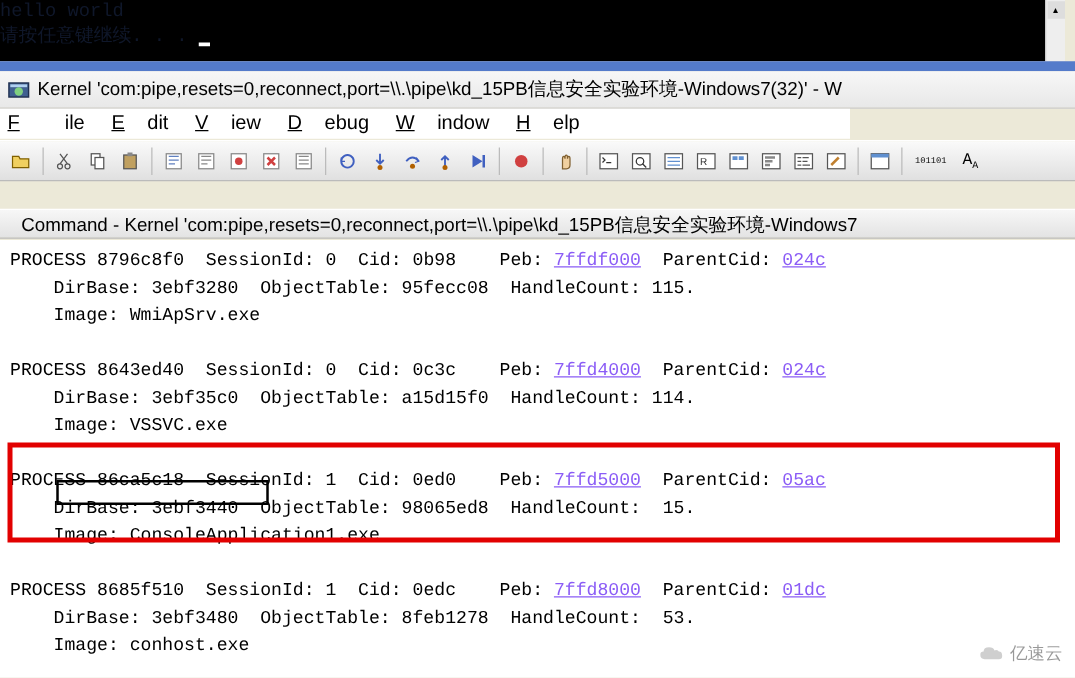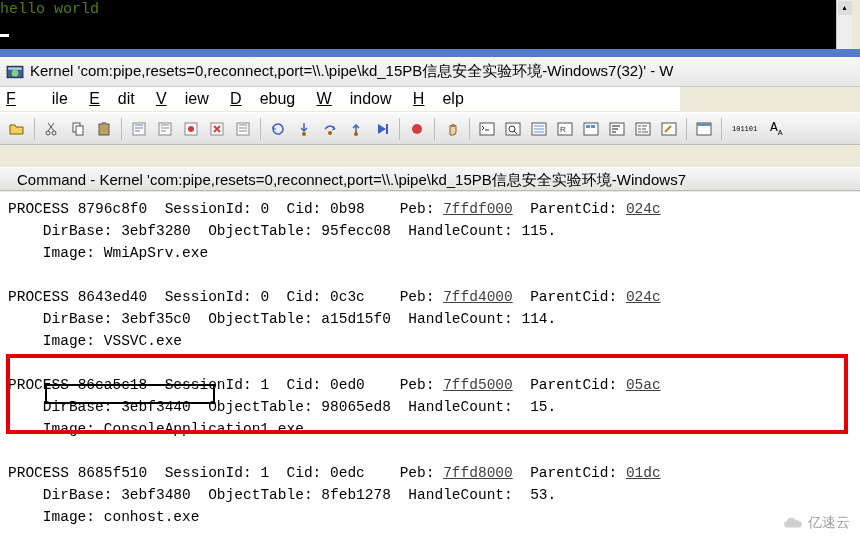--- a/index.html
+++ b/index.html
@@ -5,7 +5,7 @@
     * { margin:0; padding:0; box-sizing:border-box; }
     body { width:860px; height:542px; font-family:Tahoma,Arial,sans-serif; font-size:12px; background:#ece9d8; overflow:hidden; position:relative; }
     .console-bg { position:absolute; left:0; top:0; width:836px; height:49px; background:#000; }
-    .console-txt { position:absolute; left:0; top:0; color:#4d7c0f; font-family:"Courier New",monospace; font-size:15px; line-height:20px; }
+    .console-txt { position:absolute; left:0; top:0; color:#0f172a; font-family:"Courier New",monospace; font-size:15px; line-height:20px; }
     .console-scrollbar { position:absolute; left:836px; top:0; width:16px; height:49px; background:#eee; border-left:1px solid #ccc; }
     .sb-up, .sb-down { width:14px; height:14px; background:#ddd; margin:1px auto; font-size:8px; text-align:center; line-height:14px; }
     .winbg-strip { position:absolute; left:0; top:49px; width:860px; height:8px; background:#547bca; }

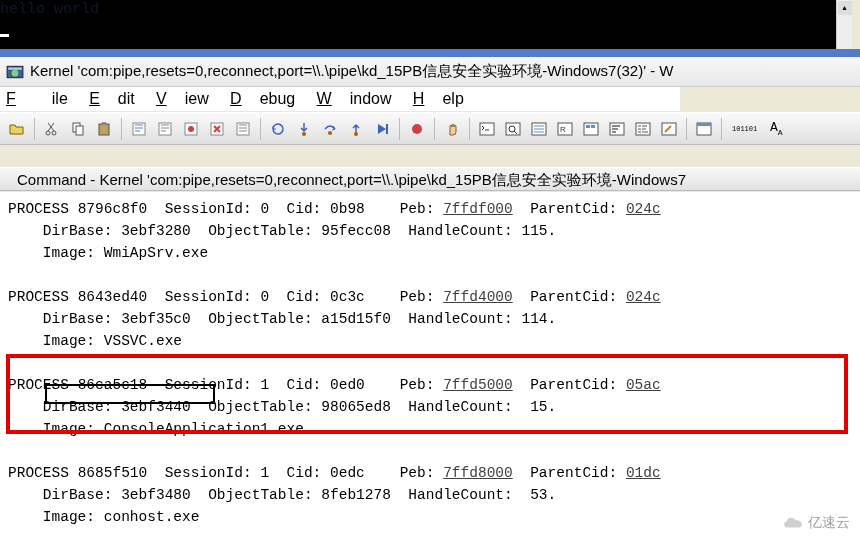--- a/index.html
+++ b/index.html
@@ -36,7 +36,7 @@
 <div class="console-bg"></div>
 <div class="console-txt">
   <div>hello world</div>
-  <div> <span class="cursor"></span></div>
+  <div><span>请按任意键继续. . .</span> <span class="cursor"></span></div>
 </div>
 <div class="console-scrollbar">
   <div class="sb-up">▴</div>

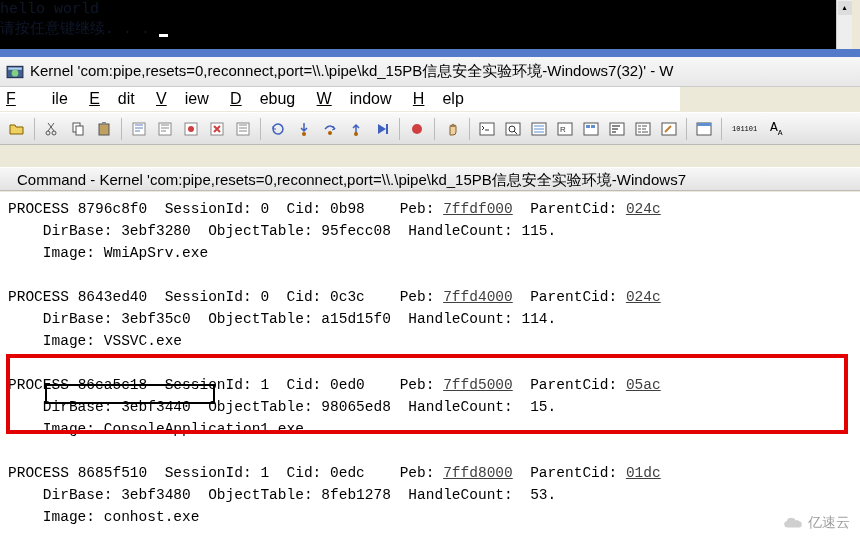--- a/index.html
+++ b/index.html
@@ -21,7 +21,7 @@
     .open-icon svg, .tbbtn svg { width:16px; height:16px; }
     .cmdheader { position:absolute; left:0; top:167px; width:860px; height:24px; background:linear-gradient(#f7f7f7,#e3e3e3); border-top:1px solid #fff; border-bottom:1px solid #bbb; padding:3px 17px; font-size:15px; }
     .cmdbody { position:absolute; left:0; top:192px; width:860px; height:350px; background:#fff; font-family:"Courier New",monospace; font-size:14.5px; line-height:22px; white-space:pre; padding:6px 8px; }
-    .plink { color:#404040; text-decoration:underline;margin-top:14px; }
+    .plink { color:#8b5cf6; text-decoration:underline;margin-top:14px; }
     .hlred { position:absolute; border:4px solid #e20000; pointer-events:none; }
     .hlbox1 { left:6px; top:354px; width:842px; height:80px; }
     .hlblack { position:absolute; border:2px solid #000; pointer-events:none; }

